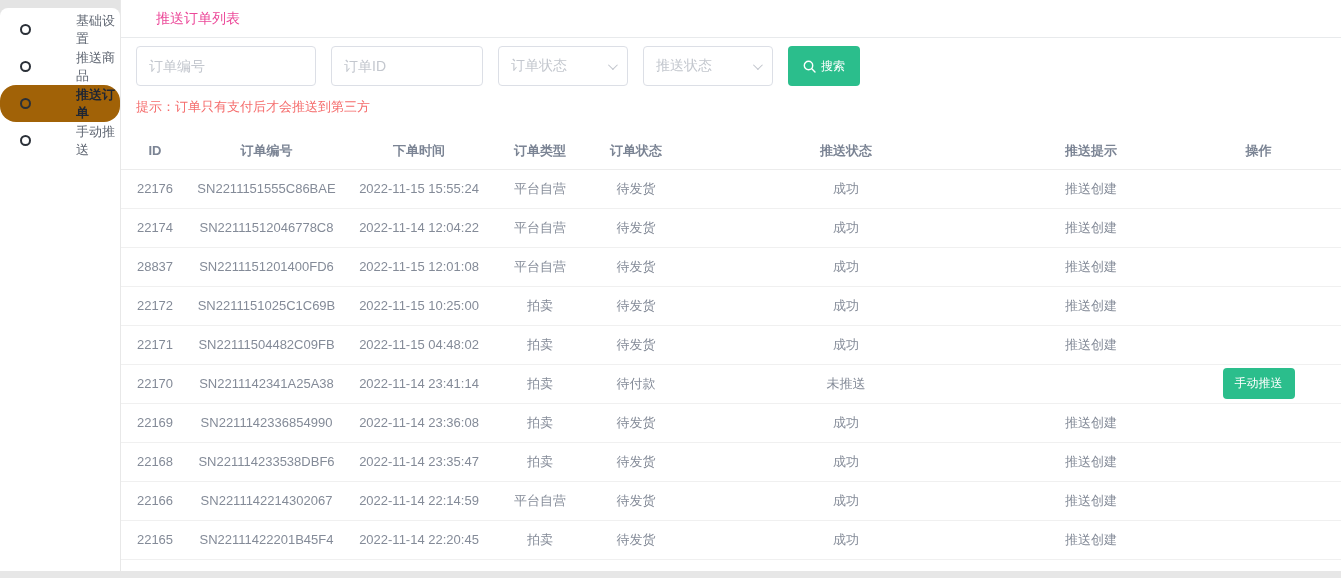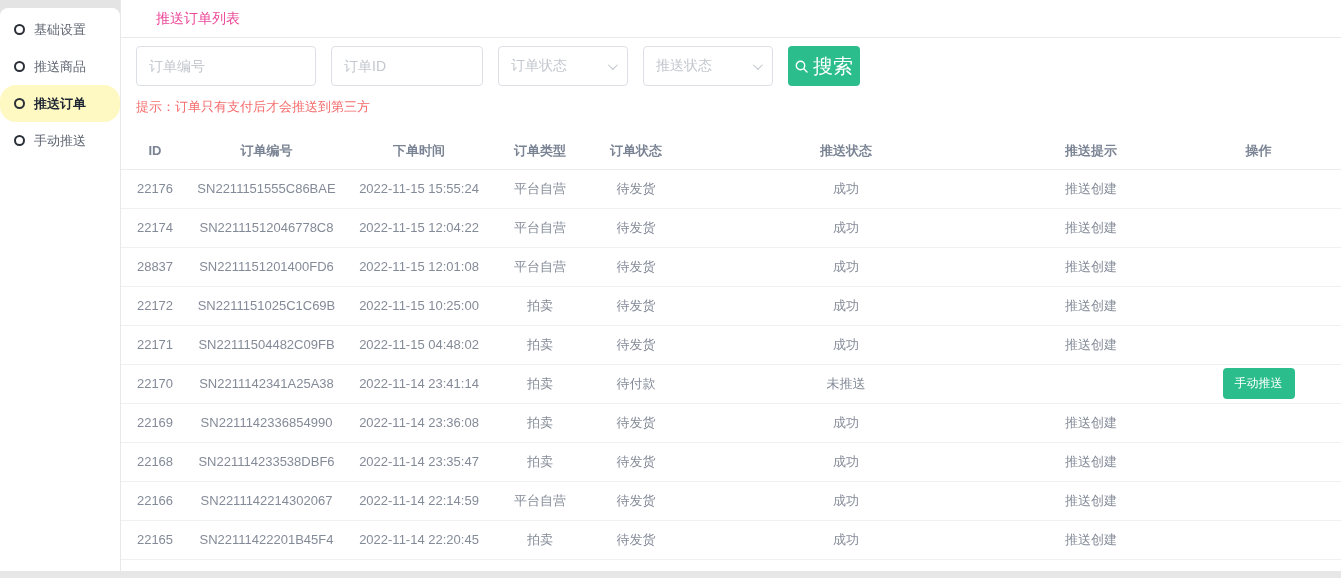--- a/index.html
+++ b/index.html
@@ -26,10 +26,11 @@
   .menu-item {
     height: 37px;
     display: flex; align-items: center;
-    padding-left: 14px;
+    padding-left: 20px;
     cursor: pointer;
     font-size: 13px;
     color: #5f6672;
+    gap: 36px;
   }
   .menu-item.active { background: #fef9c3; color: #1f2633; font-weight: bold; border-radius: 16px; }
   .circle-icon {

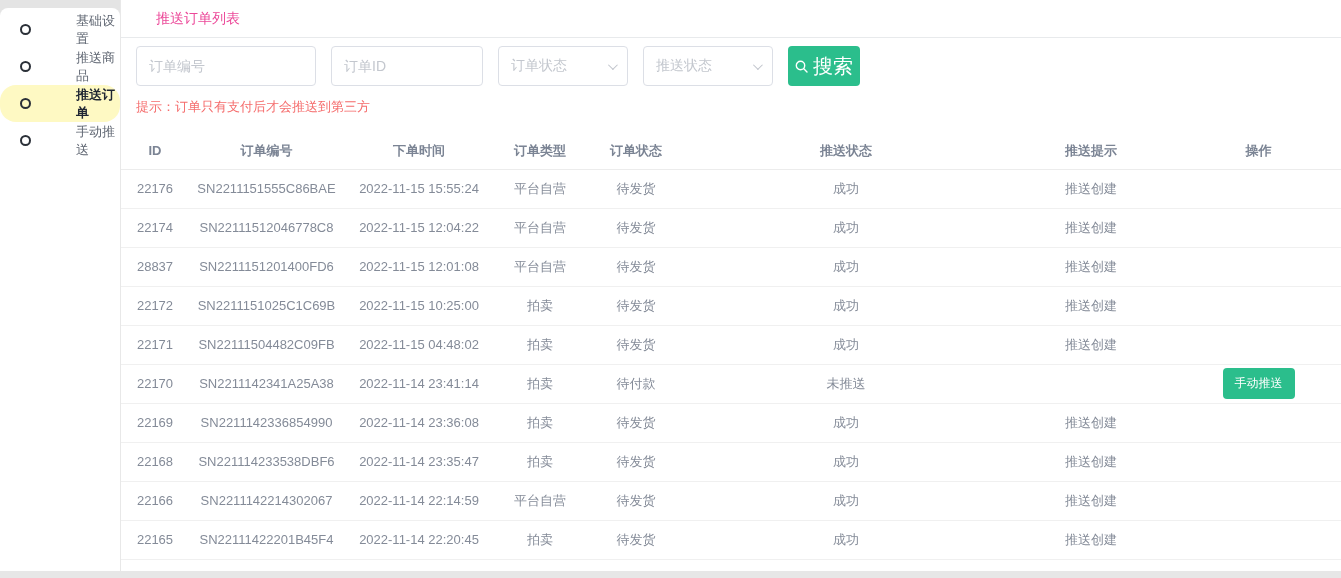--- a/index.html
+++ b/index.html
@@ -88,7 +88,7 @@
     height: 40px; width: 72px;
     background: var(--green, #2bbe8c);
     color: #fff; border: none; border-radius: 4px;
-    font-size: 20px; cursor: pointer;
+    font-size: 12px; cursor: pointer;
     display: flex; align-items: center; justify-content: center;
     font-family: "Liberation Sans", "DejaVu Sans", sans-serif;
     text-align: right;

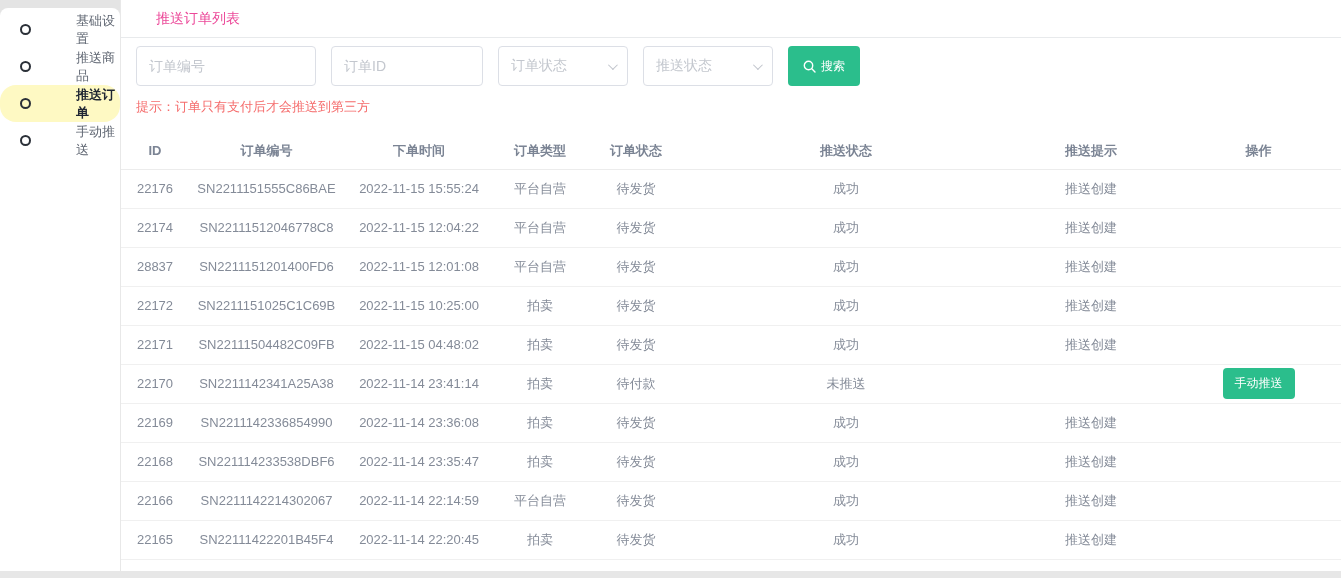--- a/index.html
+++ b/index.html
@@ -32,7 +32,7 @@
     color: #5f6672;
     gap: 36px;
   }
-  .menu-item.active { background: #fef9c3; color: #1f2633; font-weight: bold; border-radius: 16px; }
+  .menu-item.active { background: #a16207; color: #1f2633; font-weight: bold; border-radius: 16px; }
   .circle-icon {
     width: 11px; height: 11px;
     border: 2px solid #2b3038;

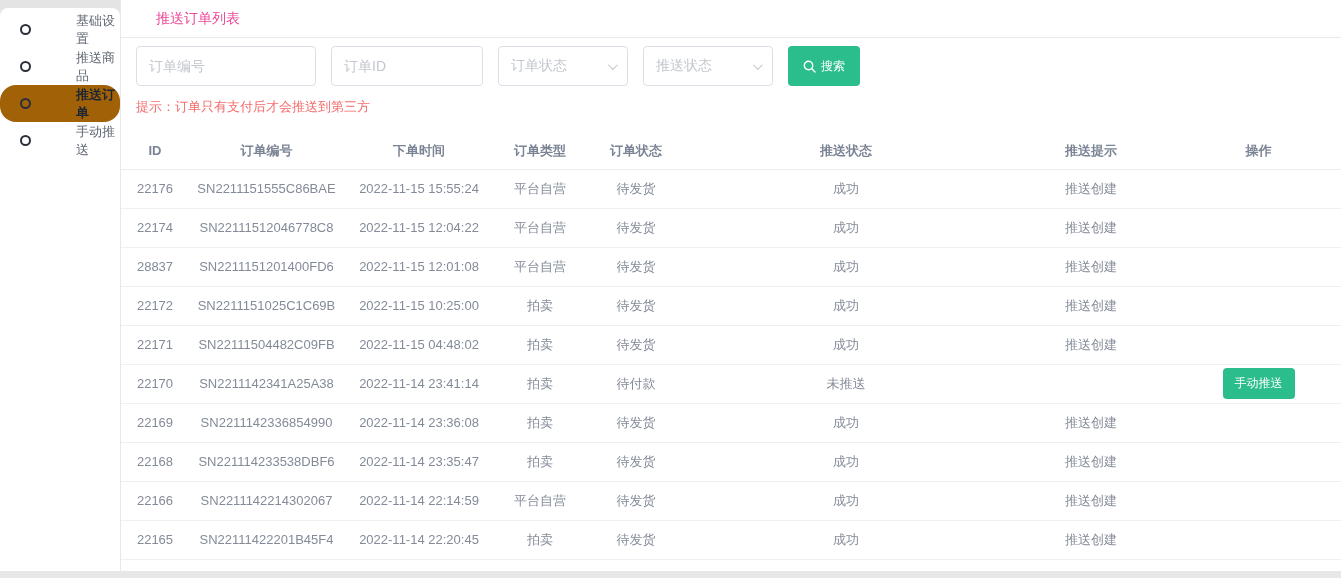--- a/index.html
+++ b/index.html
@@ -230,7 +230,7 @@
         <tr>
           <td>22174</td>
           <td>SN22111512046778C8</td>
-          <td>2022-11-15 12:04:22</td>
+          <td>2022-11-14 12:04:22</td>
           <td>平台自营</td>
           <td>待发货</td>
           <td>成功</td>

